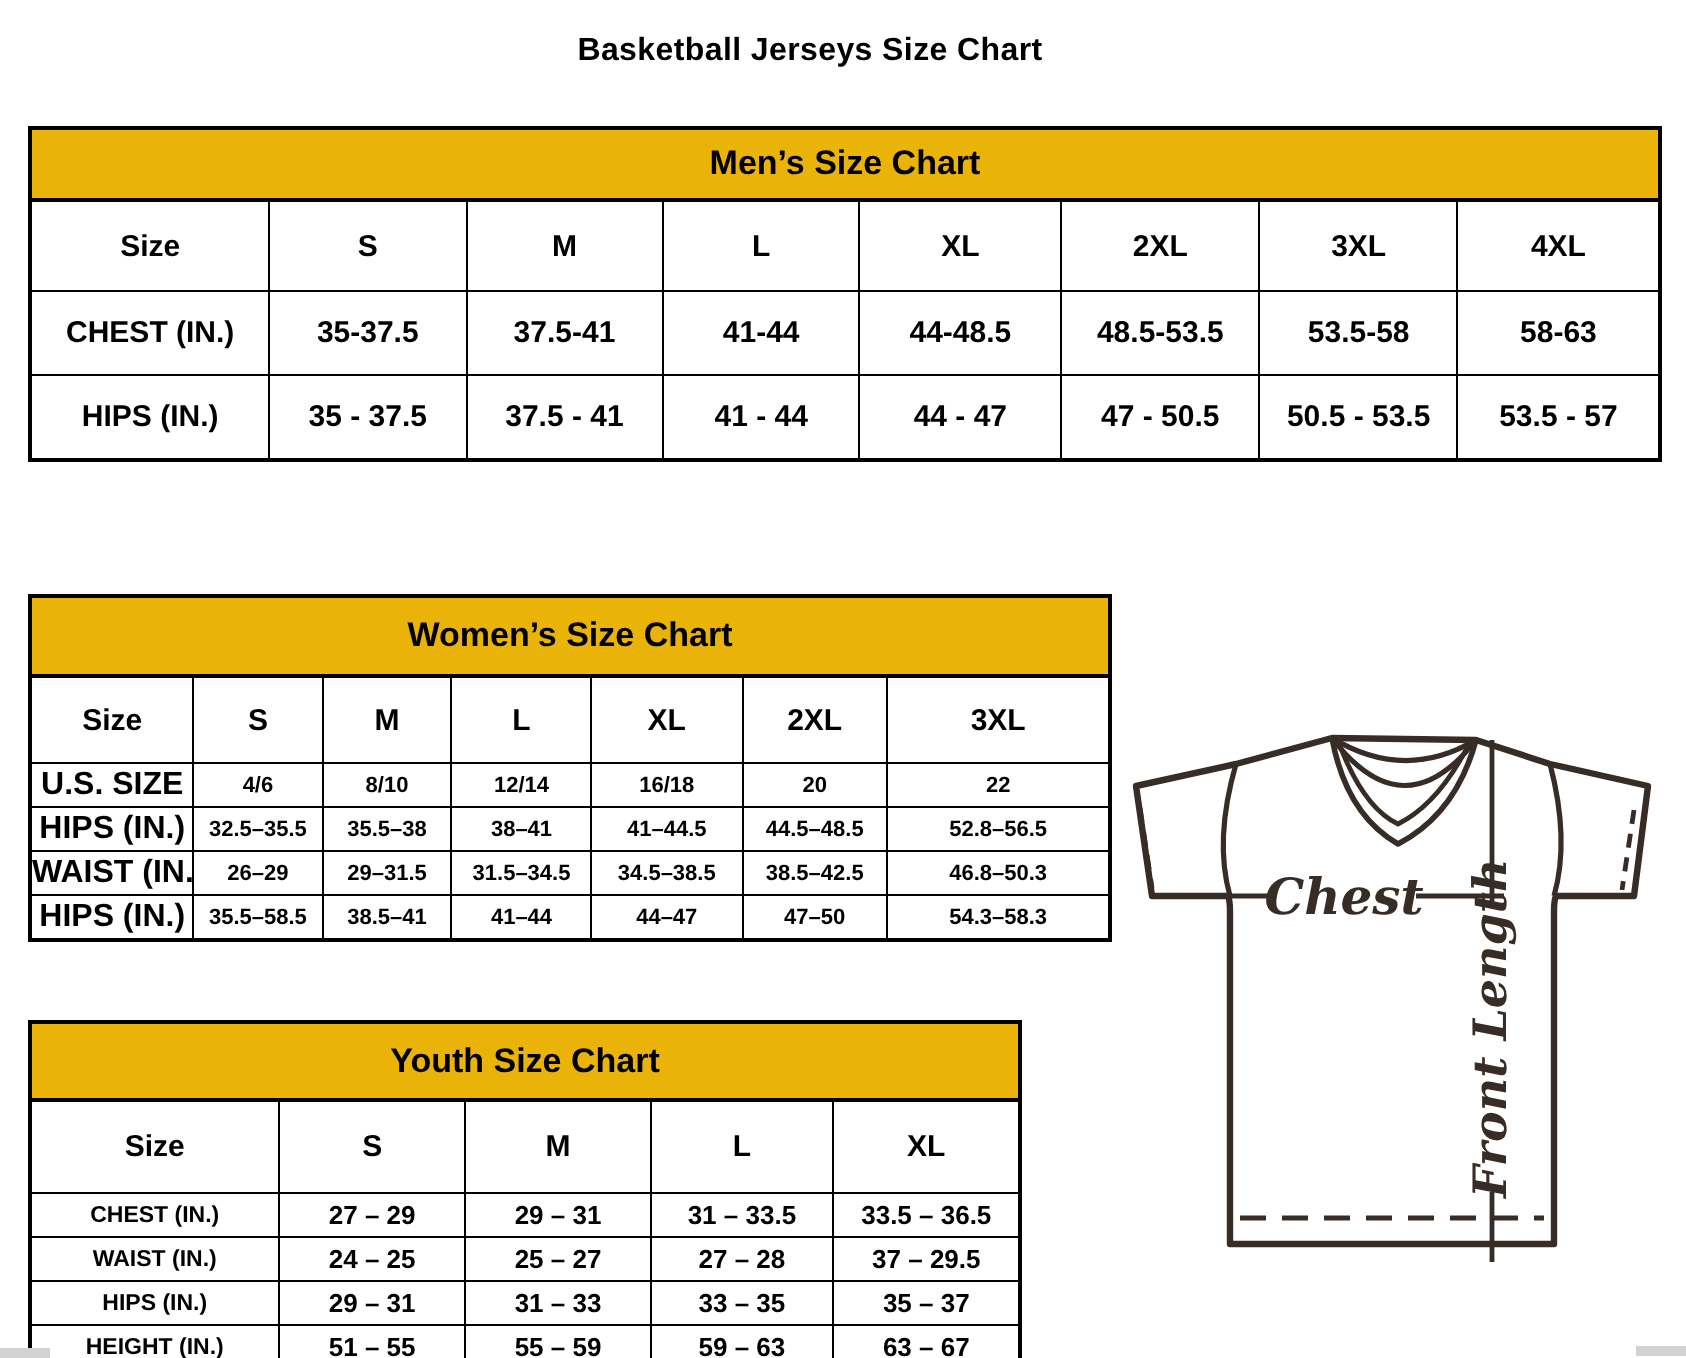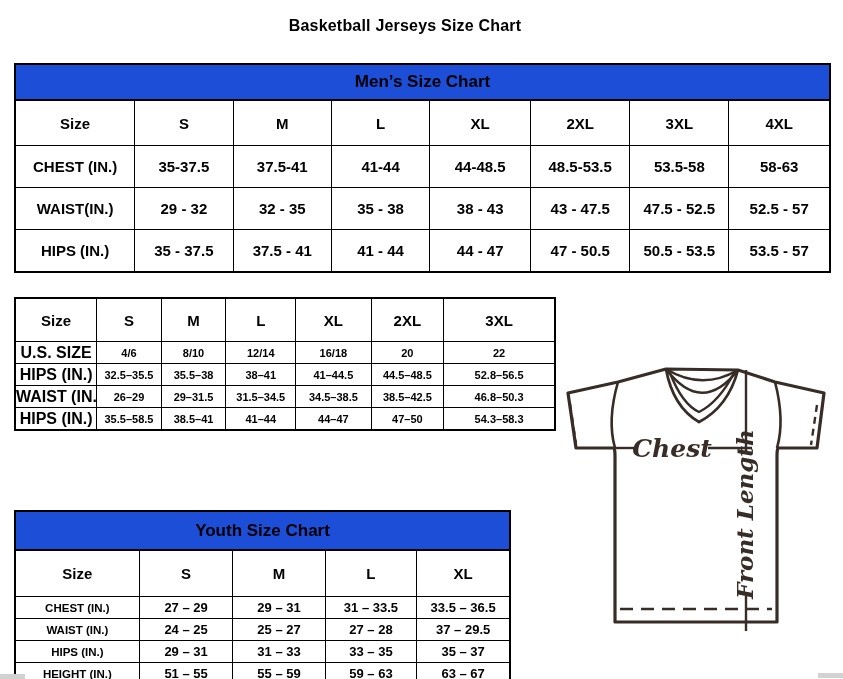--- a/index.html
+++ b/index.html
@@ -8,7 +8,7 @@
   .title{position:absolute;left:0;top:6px;width:810px;text-align:center;
          font-size:16px;font-weight:bold;letter-spacing:0.2px;}
   .tblsec{position:absolute;border:2px solid #000;background:#fff;}
-  .tblsec .caption{background:#1d4ed8;border-bottom:2px solid #000;text-align:center;
+  .tblsec .caption{background:#eab308;border-bottom:2px solid #000;text-align:center;
                    font-weight:bold;font-size:17px;}
   table{width:100%;border-collapse:collapse;table-layout:fixed;border-style:hidden;}
   th,td{border:1.5px solid #000;text-align:center;font-weight:bold;padding:0;

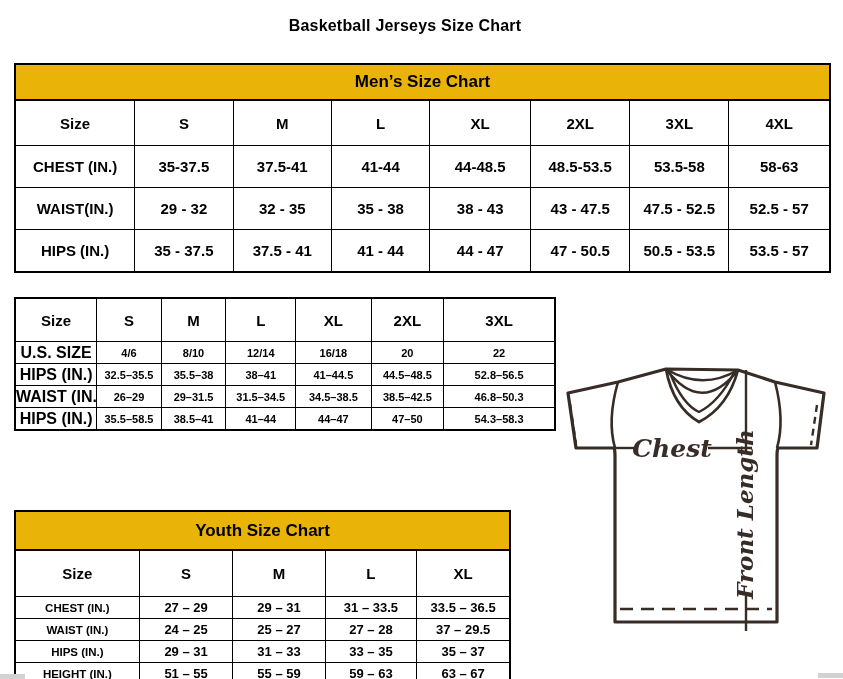--- a/index.html
+++ b/index.html
@@ -83,16 +83,6 @@
             <td>58-63</td>
           </tr>
           <tr>
-            <th>WAIST(IN.)</th>
-            <td>29 - 32</td>
-            <td>32 - 35</td>
-            <td>35 - 38</td>
-            <td>38 - 43</td>
-            <td>43 - 47.5</td>
-            <td>47.5 - 52.5</td>
-            <td>52.5 - 57</td>
-          </tr>
-          <tr>
             <th>HIPS (IN.)</th>
             <td>35 - 37.5</td>
             <td>37.5 - 41</td>

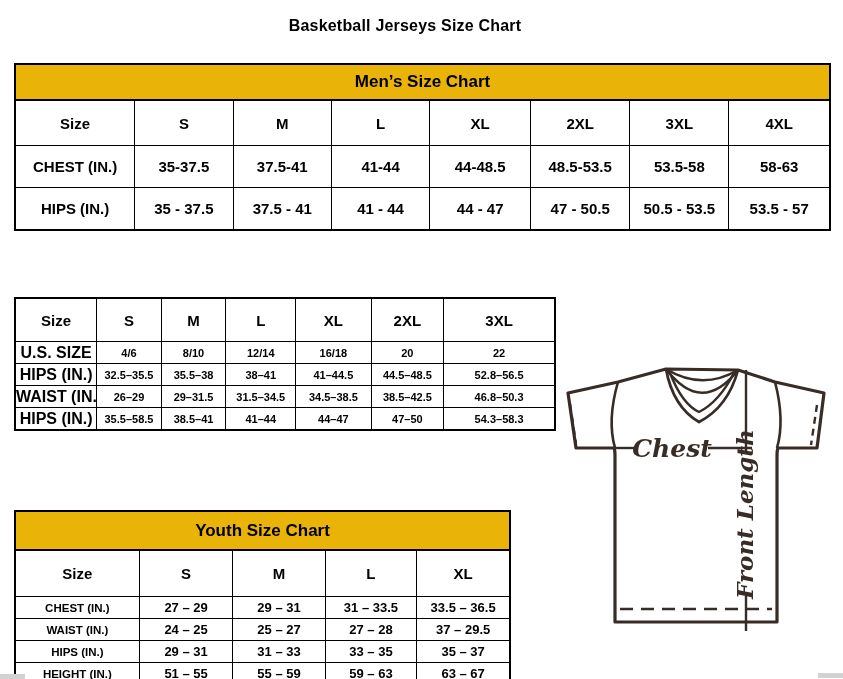--- a/index.html
+++ b/index.html
@@ -97,6 +97,7 @@
   </section>
 
   <section class="tblsec women">
+    <div class="caption">Women’s Size Chart</div>
     <table>
         <colgroup>
           <col style="width: 15%;">

